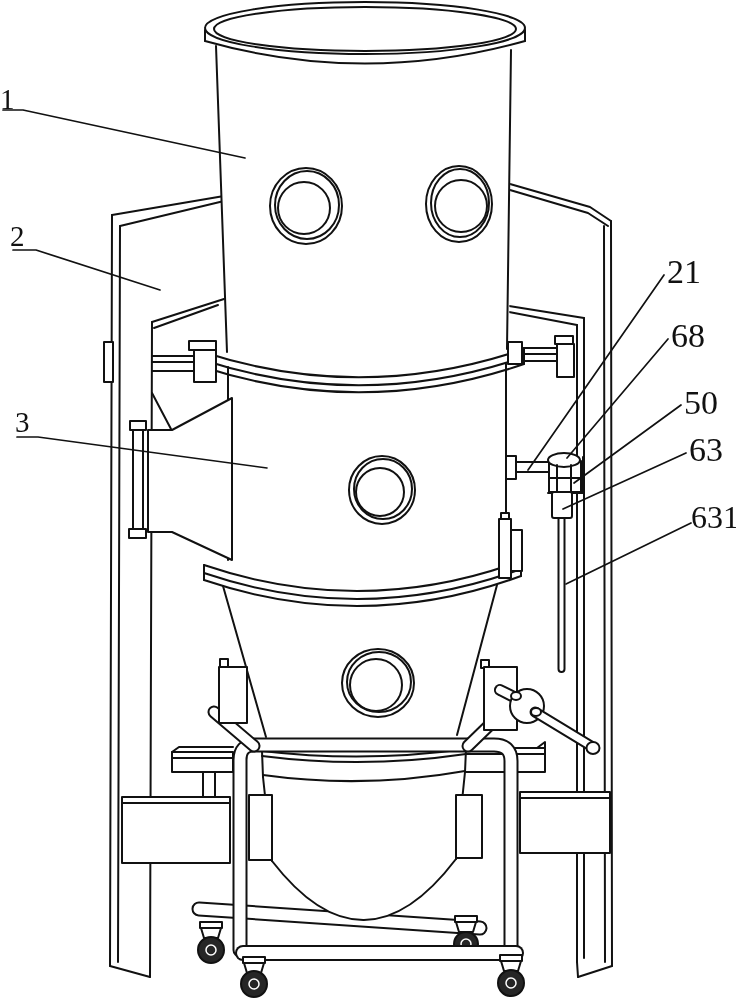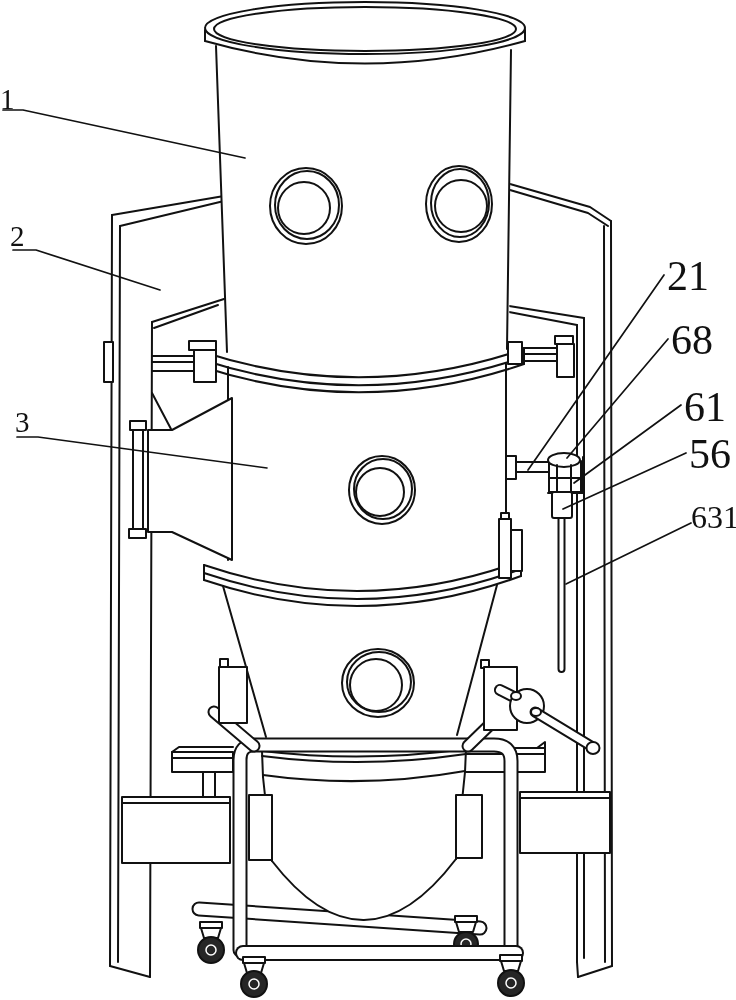--- a/index.html
+++ b/index.html
@@ -6,7 +6,7 @@
   #stage{position:relative;width:736px;height:1000px;background:#fff;overflow:hidden;
          font-family:"Liberation Serif", serif;}
   svg{position:absolute;left:0;top:0;}
-  .lbl{position:absolute;font-size:42px;color:#111;line-height:1;}
+  .lbl{position:absolute;font-size:34px;color:#111;line-height:1;}
   .lbl.sm{font-size:29px;}
   .lbl.xs{font-size:32px;}
 </style>

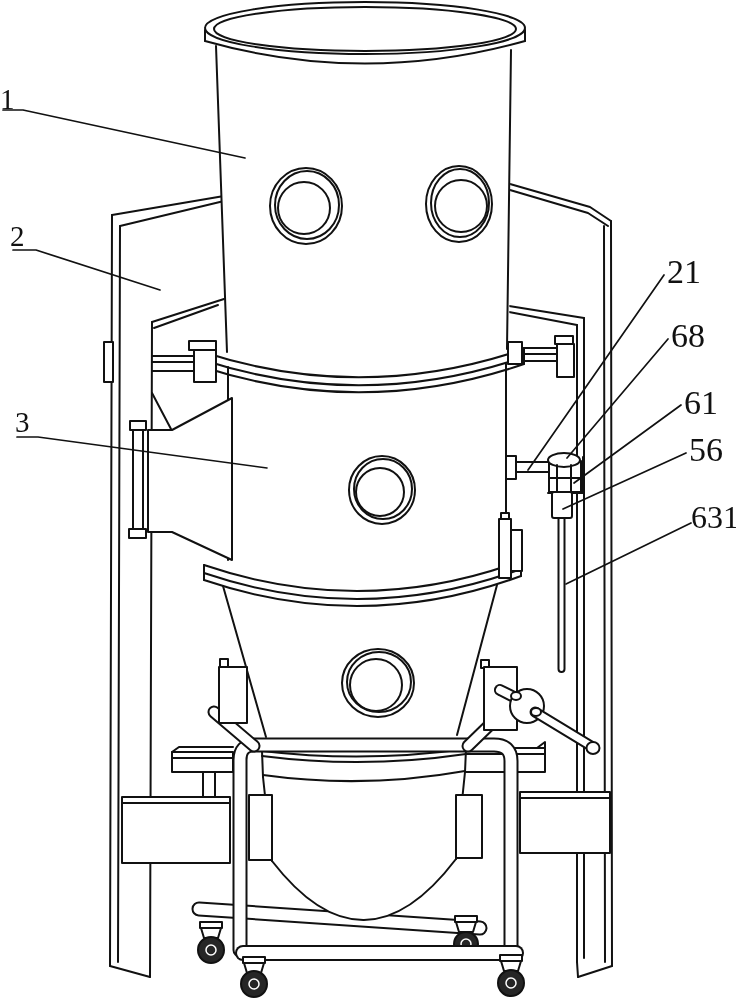--- a/index.html
+++ b/index.html
@@ -263,7 +263,7 @@
 <div class="lbl sm" style="left:15px;top:408px">3</div>
 <div class="lbl" style="left:667px;top:255px">21</div>
 <div class="lbl" style="left:671px;top:319px">68</div>
-<div class="lbl" style="left:684px;top:386px">61</div>
+<div class="lbl" style="left:684px;top:386px">50</div>
 <div class="lbl" style="left:689px;top:433px">56</div>
 <div class="lbl xs" style="left:691px;top:501px">631</div>
 </div>

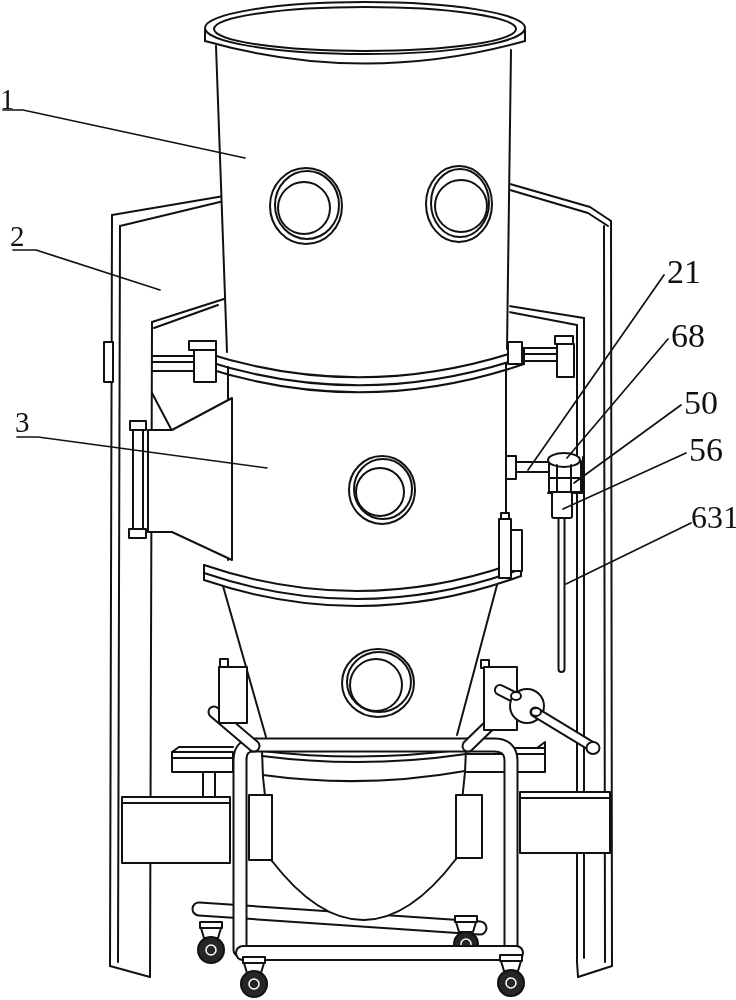--- a/index.html
+++ b/index.html
@@ -264,7 +264,7 @@
 <div class="lbl" style="left:667px;top:255px">21</div>
 <div class="lbl" style="left:671px;top:319px">68</div>
 <div class="lbl" style="left:684px;top:386px">50</div>
-<div class="lbl" style="left:689px;top:433px">56</div>
+<div class="lbl" style="left:689px;top:433px">63</div>
 <div class="lbl xs" style="left:691px;top:501px">631</div>
 </div>
 

